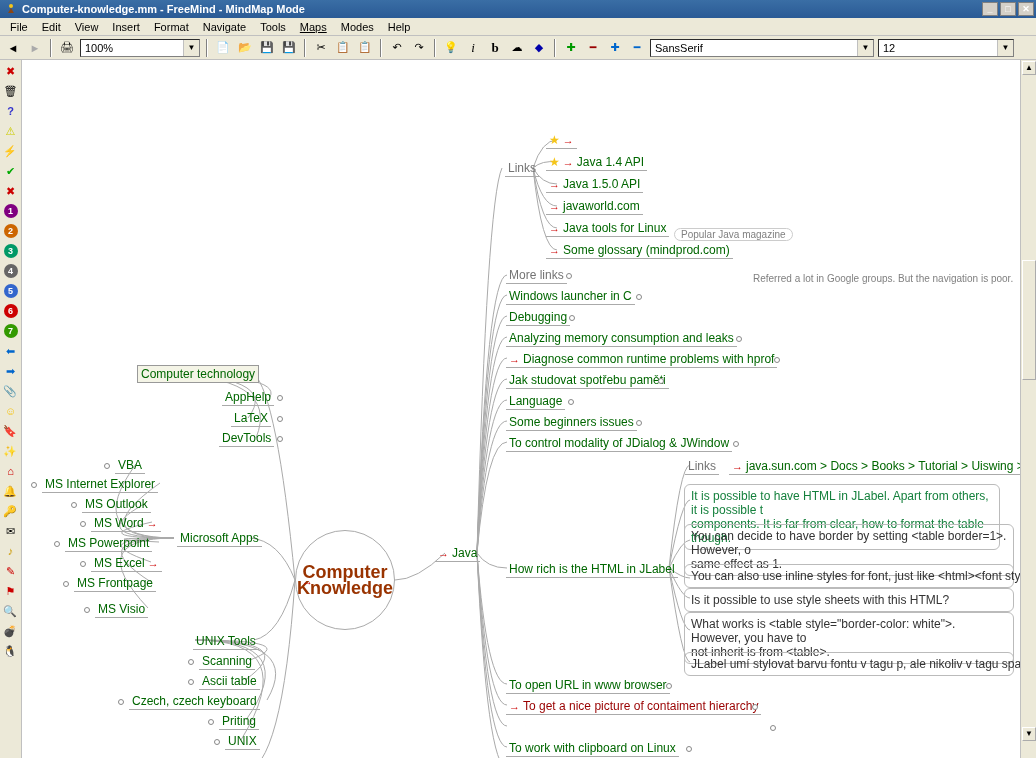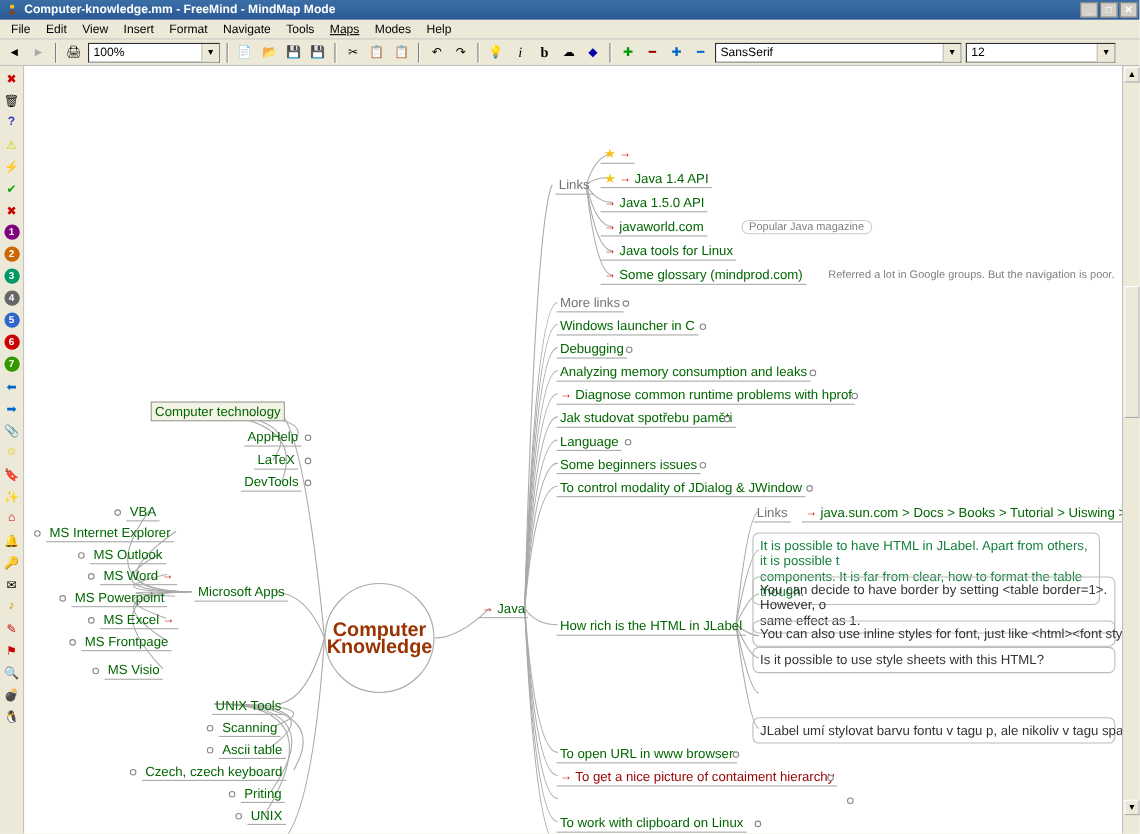--- a/index.html
+++ b/index.html
@@ -32,7 +32,7 @@
 .node.green { color: #006600; }
 .node.blue { color: #737373; }
 .node.darkred { color: #990000; }
-.node.gray { color: #808080; font-size: 10px; }
+.node.gray { color: #808080; font-size: 10px; margin-top: 28px; }
 .node.boxed { background: #f4f4e6; border: 1px solid #999; }
 .node-ul { border-bottom: 1px solid #aaa; }
 .node-bubble { position: absolute; width: 6px; height: 6px; border: 1px solid #888; border-radius: 50%; background: #fff; }

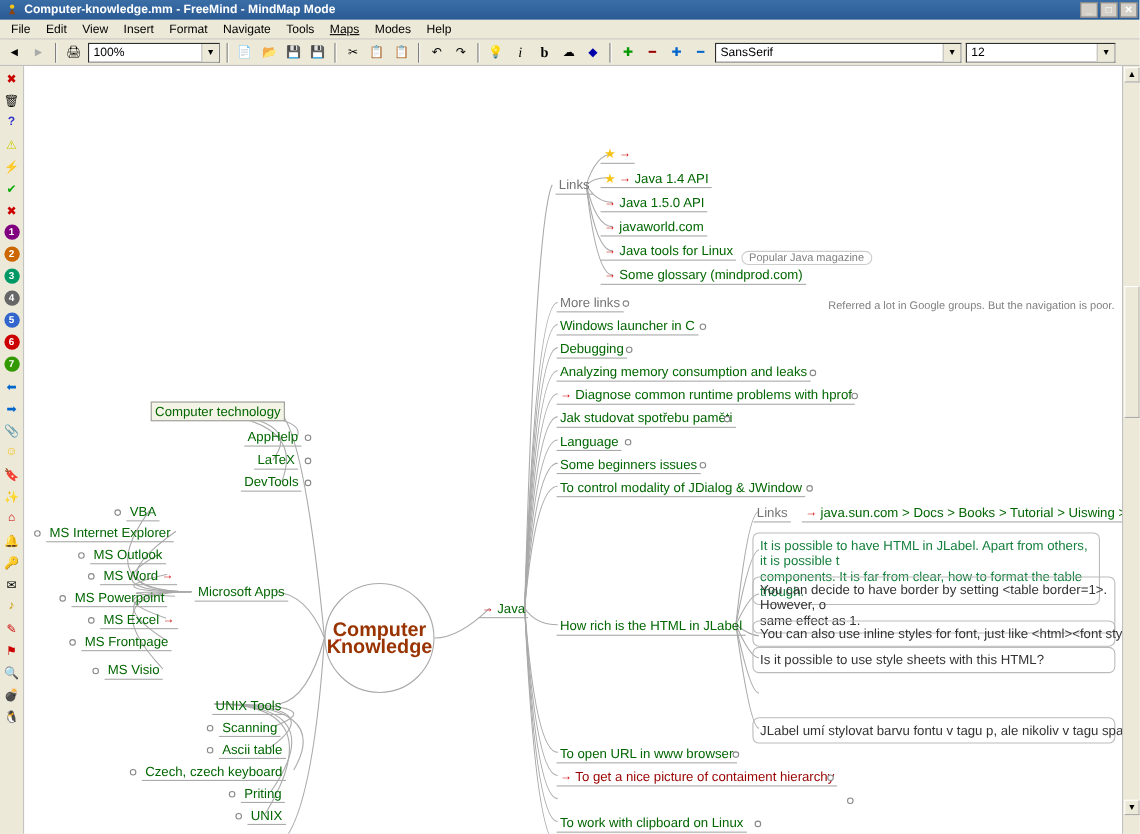--- a/index.html
+++ b/index.html
@@ -403,6 +403,8 @@
       <div class="node" style="left:662px;top:528px;border:1px solid #bbb;border-radius:6px;padding:4px 6px;width:330px;color:#333">
           <span>Is it possible to use style sheets with this HTML?</span>
         </div>
+      <div class="node" style="left:662px;top:552px;border:1px solid #bbb;border-radius:6px;padding:4px 6px;white-space:pre-line;width:330px;color:#333"><span>What works is &lt;table style="border-color: white"&gt;. However, you have to
+not inherit is from &lt;table&gt;.</span></div>
       <div class="node" style="left:662px;top:592px;border:1px solid #bbb;border-radius:6px;padding:4px 6px;width:330px;color:#333">
           <span>JLabel umí stylovat barvu fontu v tagu p, ale nikoliv v tagu span.</span>
         </div>

